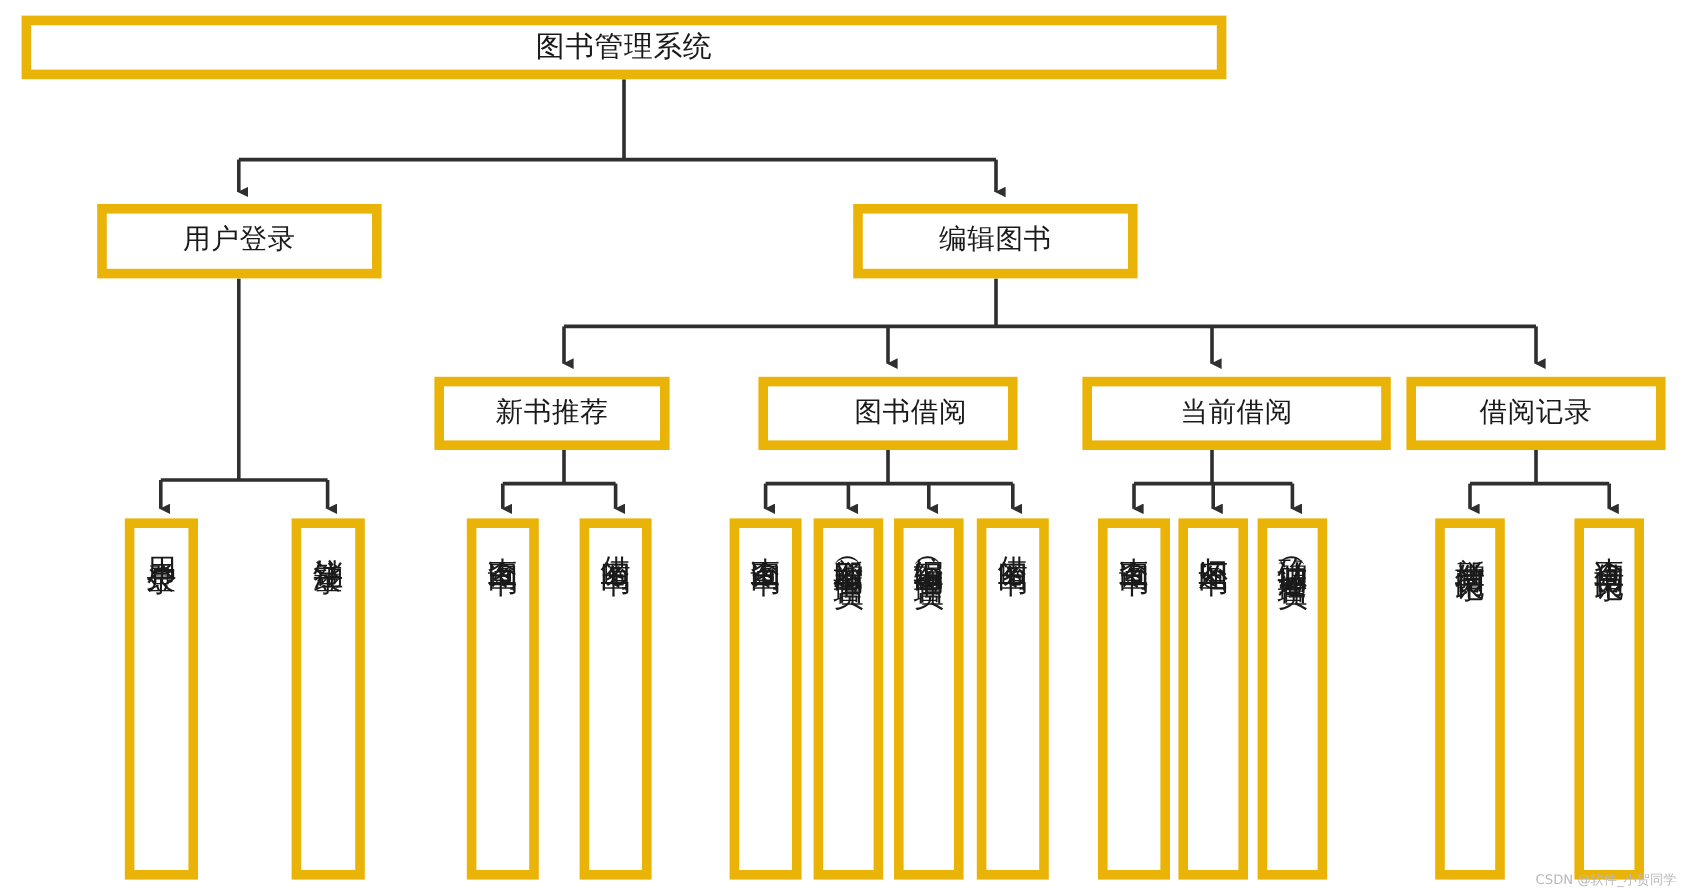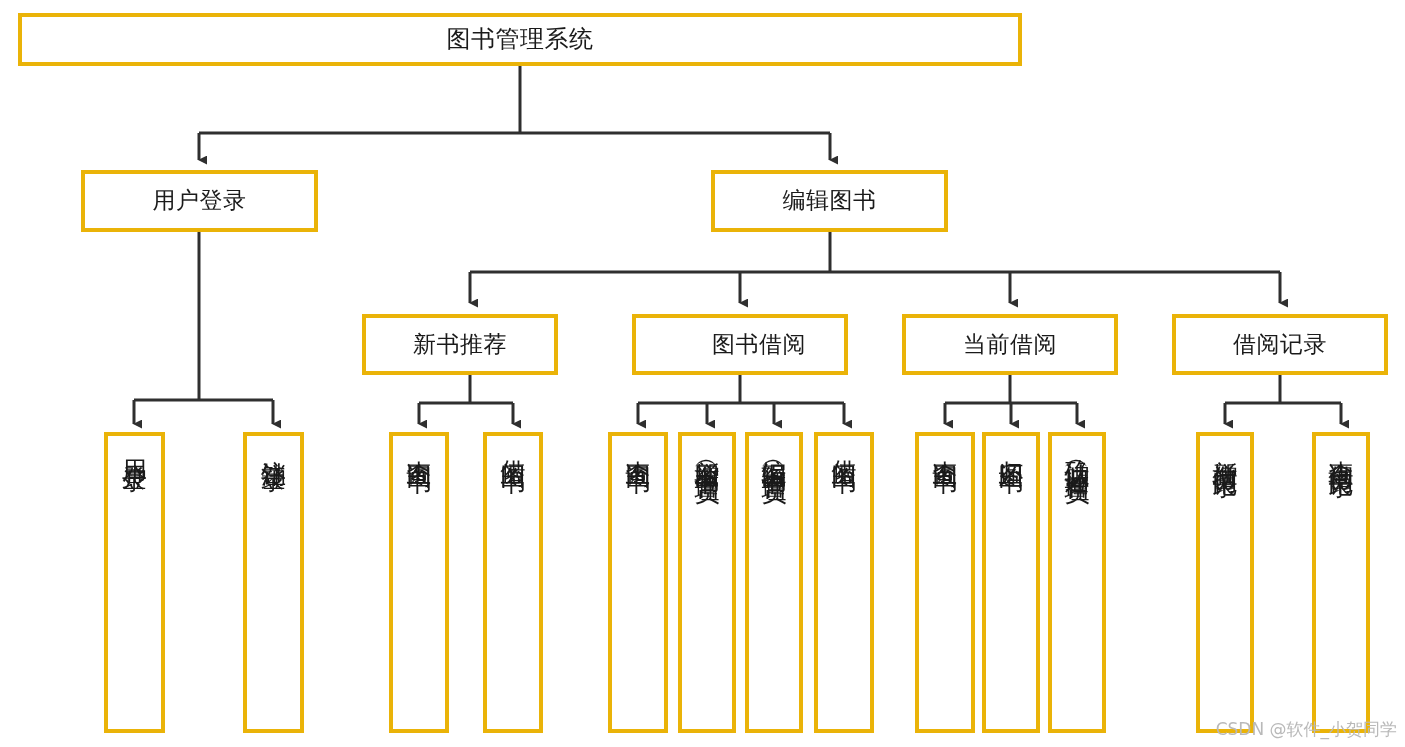--- a/index.html
+++ b/index.html
@@ -29,7 +29,7 @@
     position: absolute;
     box-sizing: border-box;
     background: #ffffff;
-    border: 4px solid #eab308;
+    border: 8px solid #eab308;
     display: flex;
     align-items: center;
     justify-content: center;

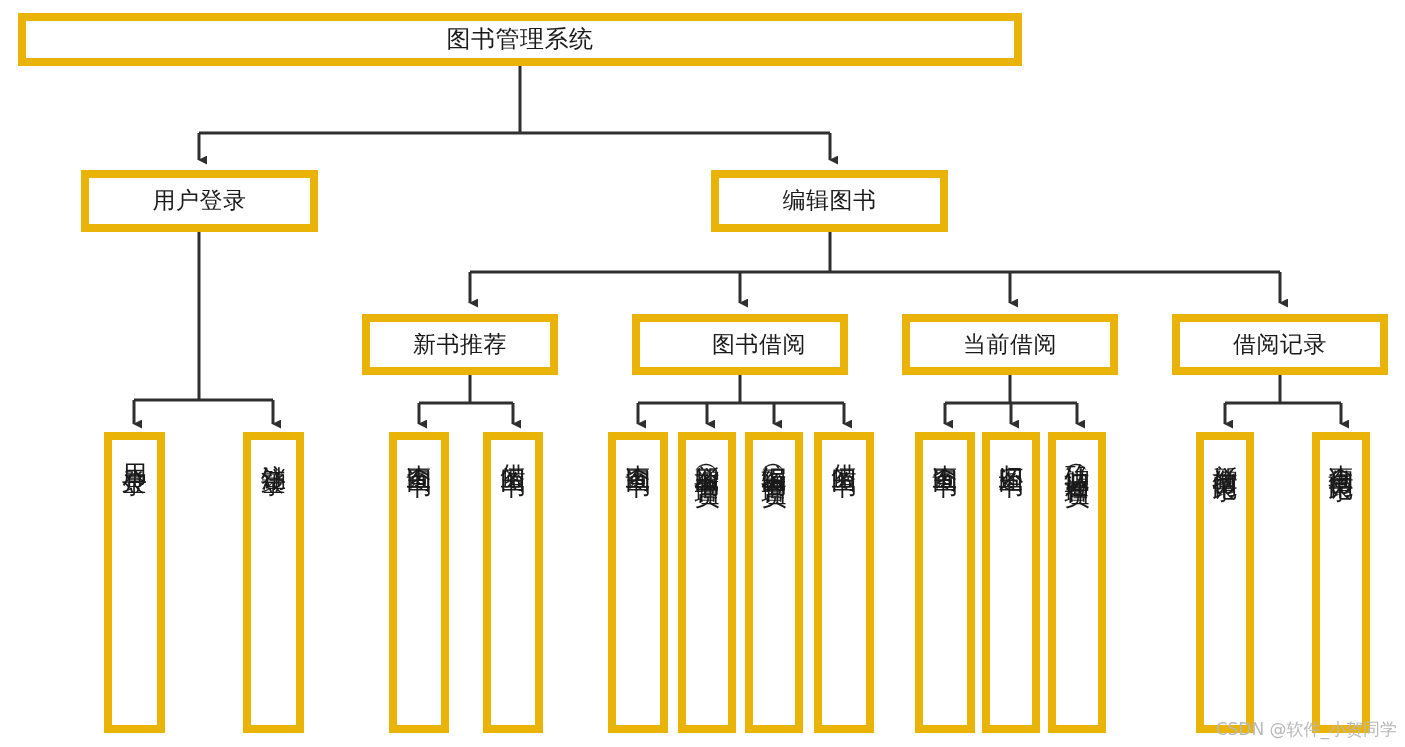--- a/index.html
+++ b/index.html
@@ -147,7 +147,7 @@
     <span class="node-label">图书借阅</span>
   </div>
 
-  <div class="node horizontal" style="left:902px; top:314px; width:216px; height:61px;">
+  <div class="node horizontal" style="left:902px; top:314px; width:257px; height:61px;">
     <span class="node-label">当前借阅</span>
   </div>
 

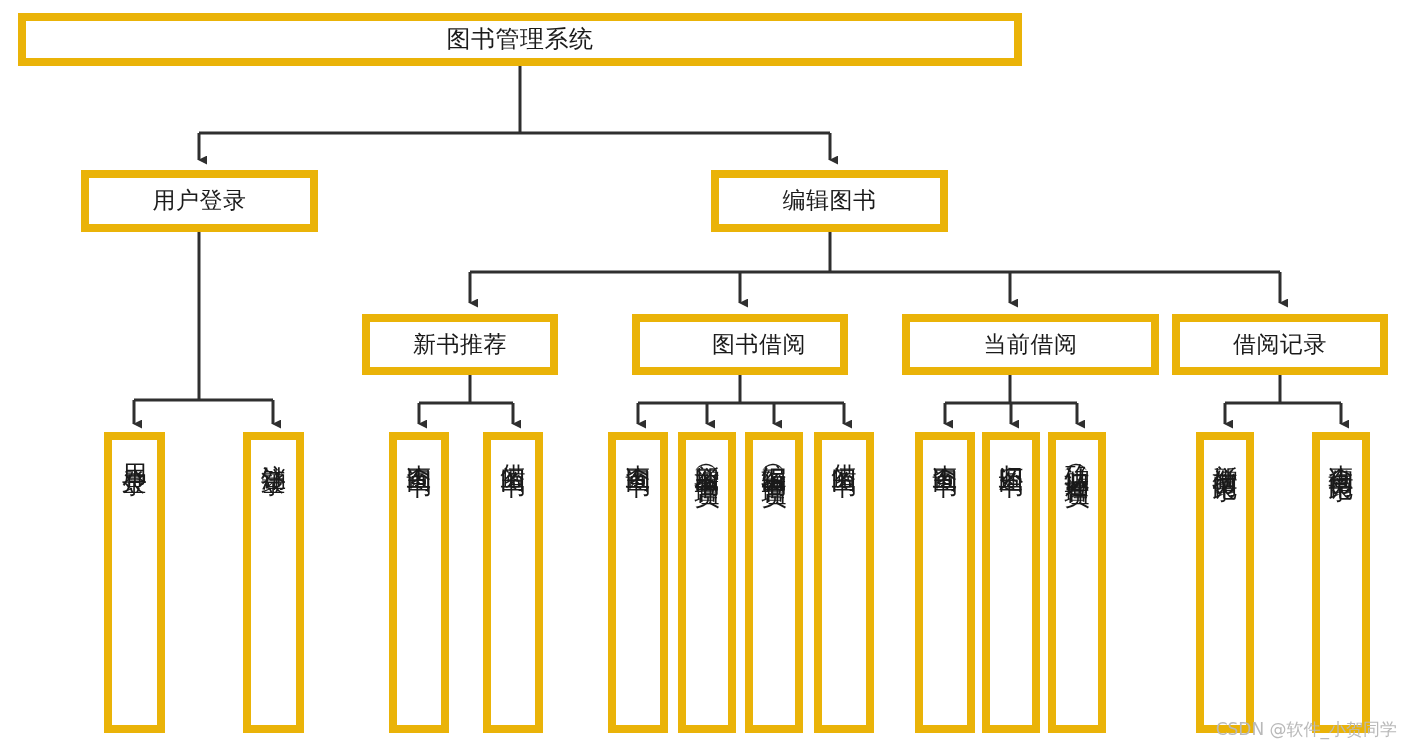--- a/index.html
+++ b/index.html
@@ -65,7 +65,7 @@
     position: absolute;
     right: 8px;
     bottom: 6px;
-    font-size: 17px;
+    font-size: 11px;
     color: #b9b9b9;
     z-index: 5;
     white-space: nowrap;

